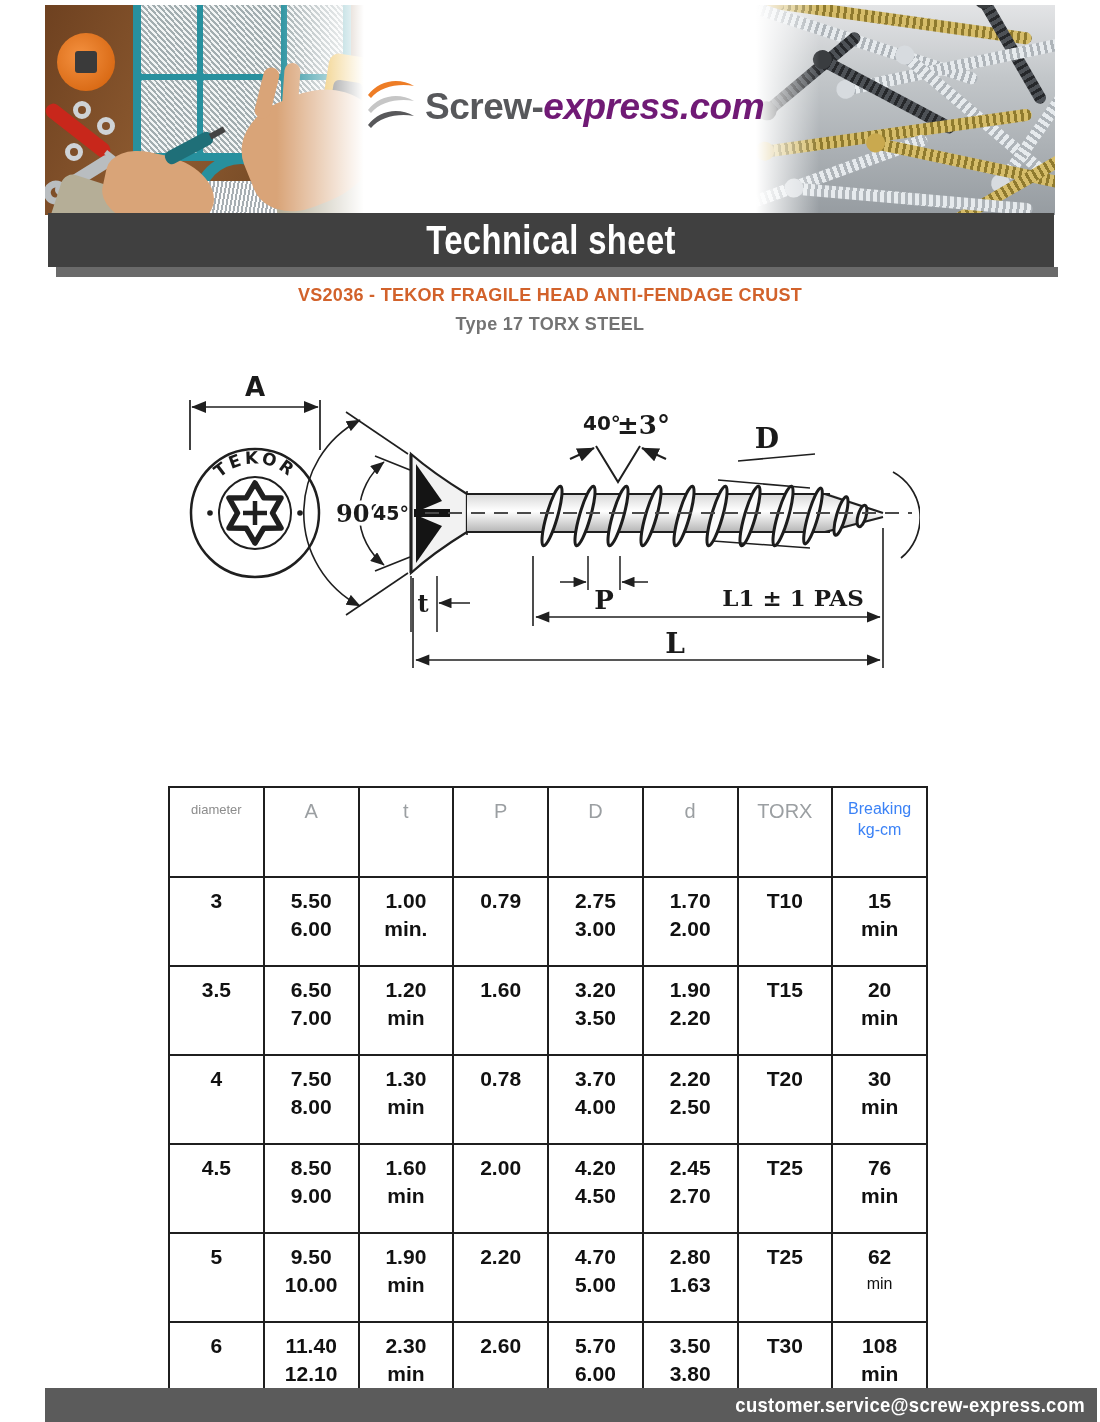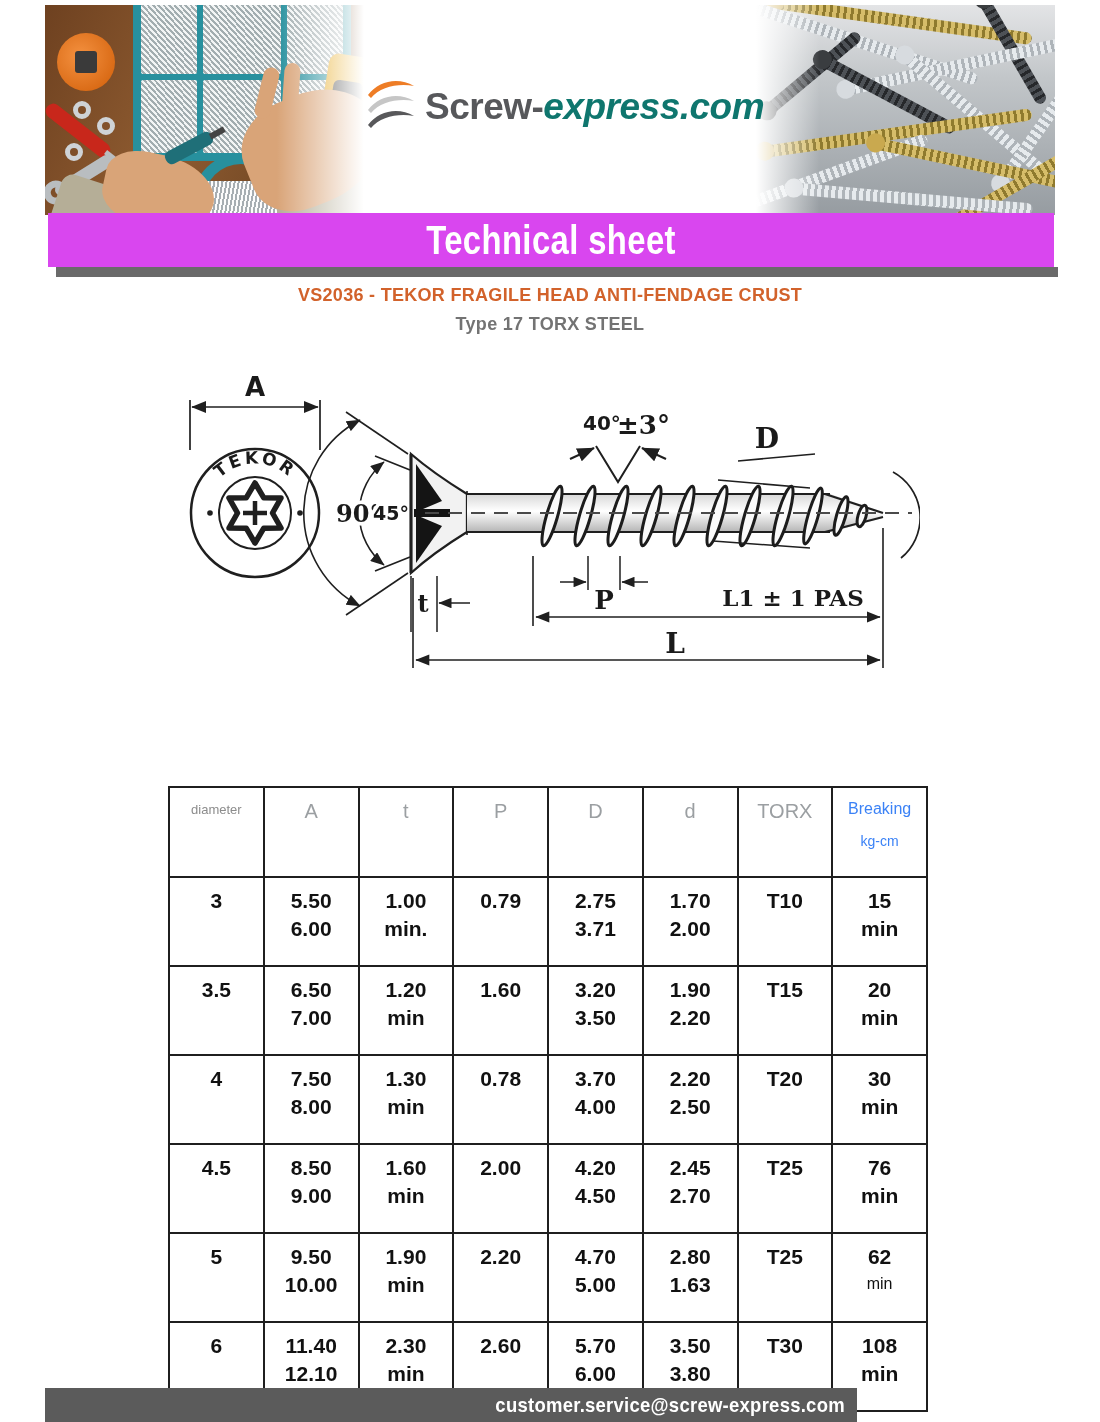--- a/index.html
+++ b/index.html
@@ -51,7 +51,7 @@
   .logo{position:absolute;left:366px;top:78px;display:flex;align-items:center;}
   .logo-text{margin-left:9px;font-size:37px;font-weight:700;letter-spacing:-.5px;white-space:nowrap;}
   .logo-dark{color:#57585b;}
-  .logo-orange{color:#0f766e;font-style:italic;}
+  .logo-orange{color:#701a75;font-style:italic;}
 
   
   .banner{position:absolute;left:48px;top:213px;width:1006px;height:54px;text-align:center;}

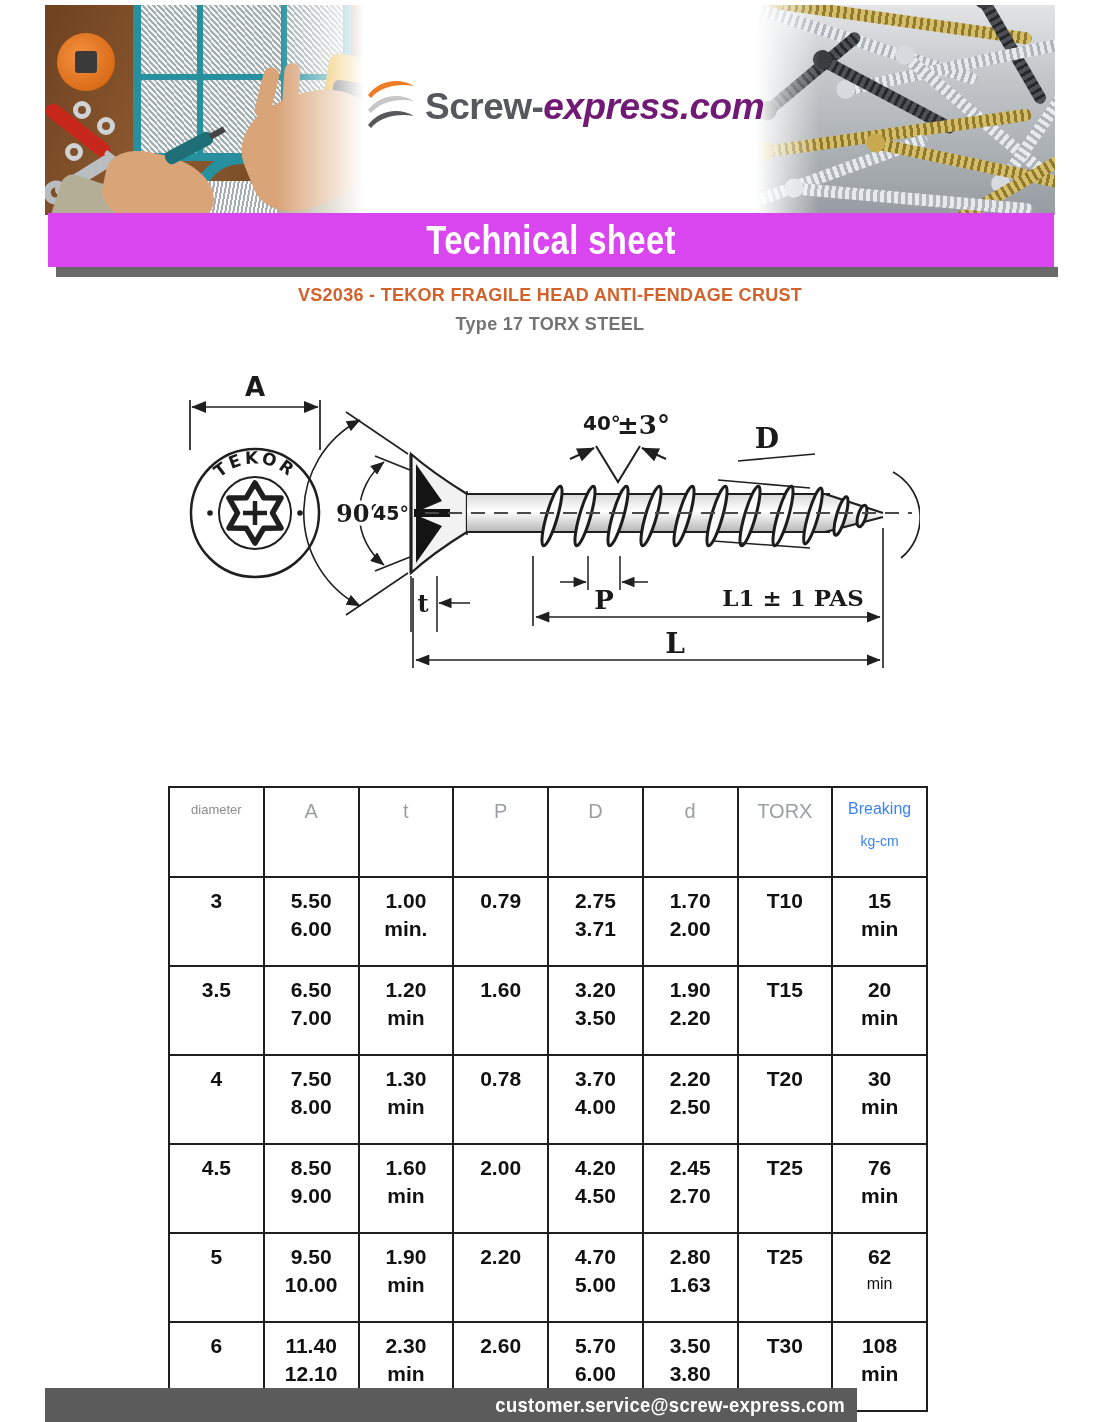--- a/index.html
+++ b/index.html
@@ -146,7 +146,7 @@
     <span class="logo-text"><span class="logo-dark">Screw-</span><span class="logo-orange">express.com</span></span>
   </div>
 
-  <div class="banner" style="background:#d946ef;">
+  <div class="banner" style="background:#404040;">
     <span>Technical sheet</span>
   </div>
   <div class="banner-shadow" style="background: rgb(106, 106, 106);"></div>

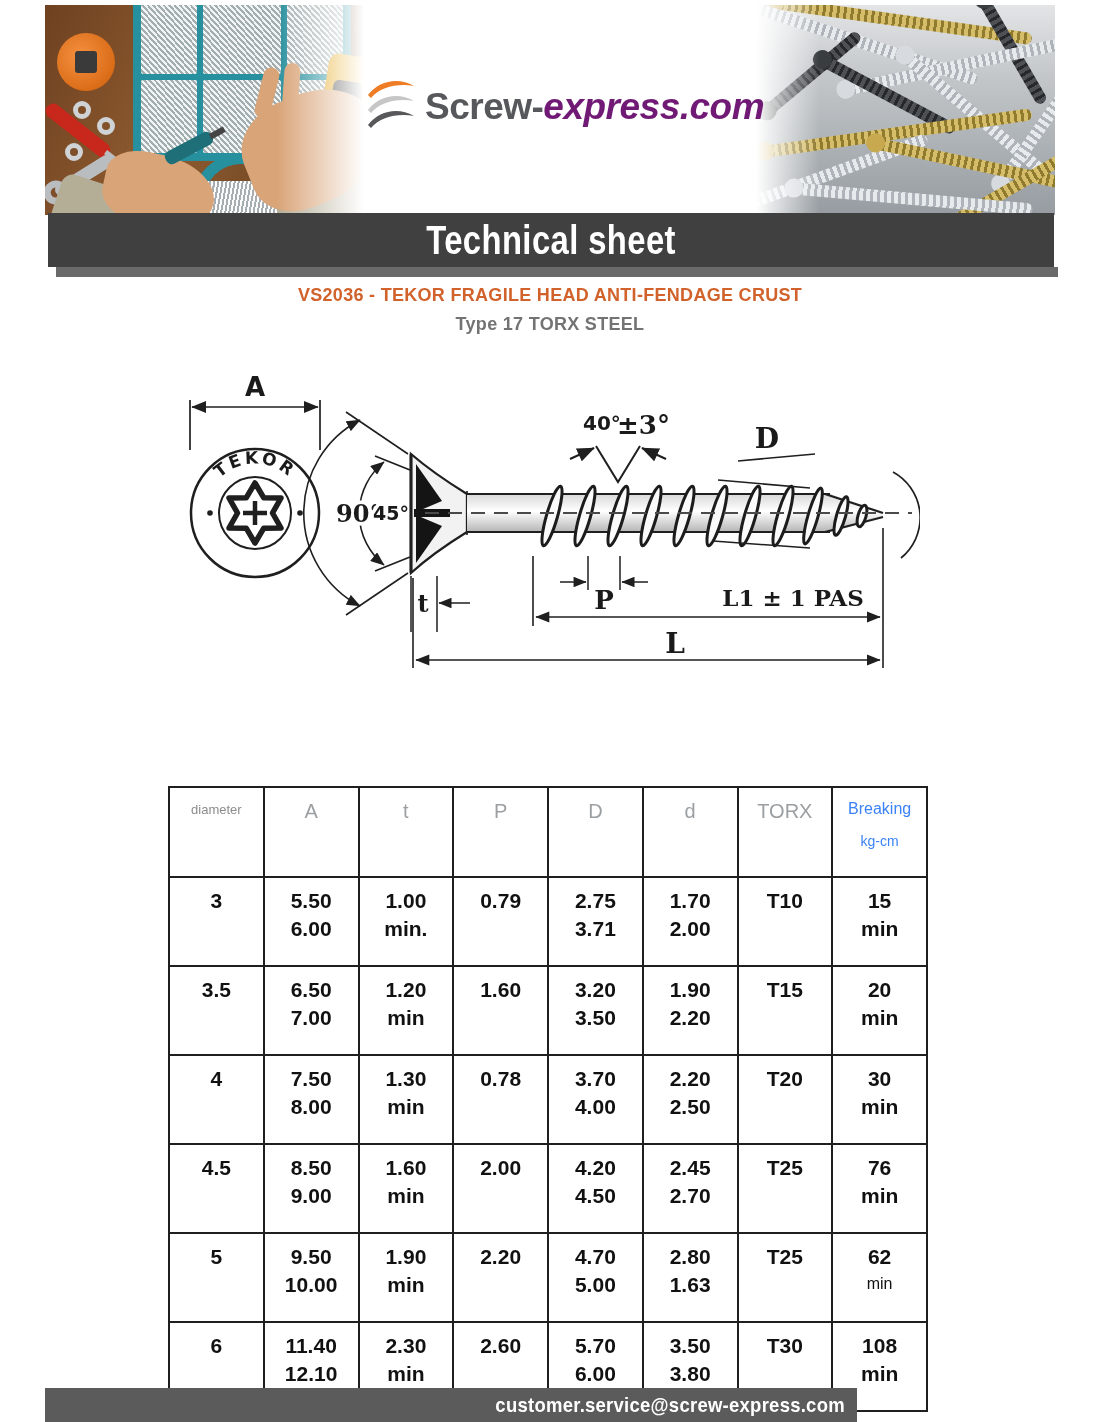--- a/index.html
+++ b/index.html
@@ -75,7 +75,7 @@
   .dim-table th{height:62px;padding-top:12px;color:#9b9fa2;font-weight:400;font-size:20px;}
   .dim-table th.h-small{font-size:13px;color:#8c8c8c;padding-top:14px;}
   .dim-table th.h-breaking{font-size:16px;color:#3b82f6;}
-  .dim-table th .sub{font-size:14px;margin-top:15px;}
+  .dim-table th .sub{font-size:16px;margin-top:3px;}
   .dim-table td{height:66px;padding-top:9px;}
   .dim-table td .line{font-weight:700;font-size:21px;line-height:28px;color:#111;}
   .dim-table td .line.unit-small{font-size:16px;font-weight:400;line-height:26px;}

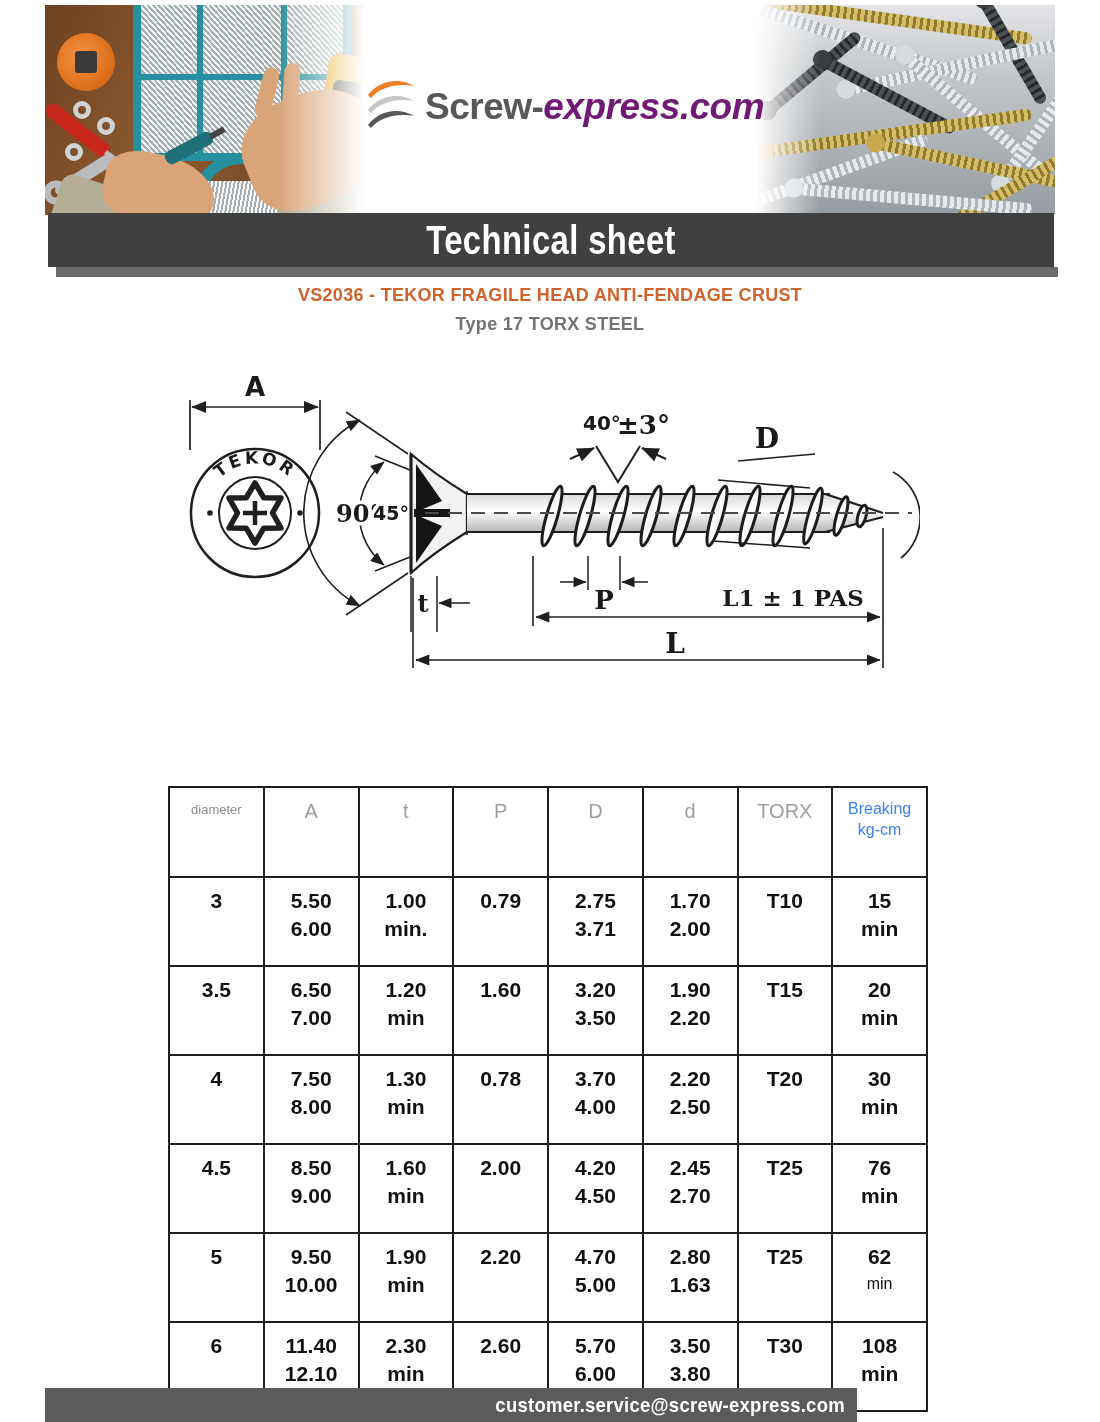--- a/index.html
+++ b/index.html
@@ -324,7 +324,7 @@
           </td>
           <td>
             <div class="line">2.75</div>
-            <div class="line">3.71</div>
+            <div class="line">3.00</div>
           </td>
           <td>
             <div class="line">1.70</div>

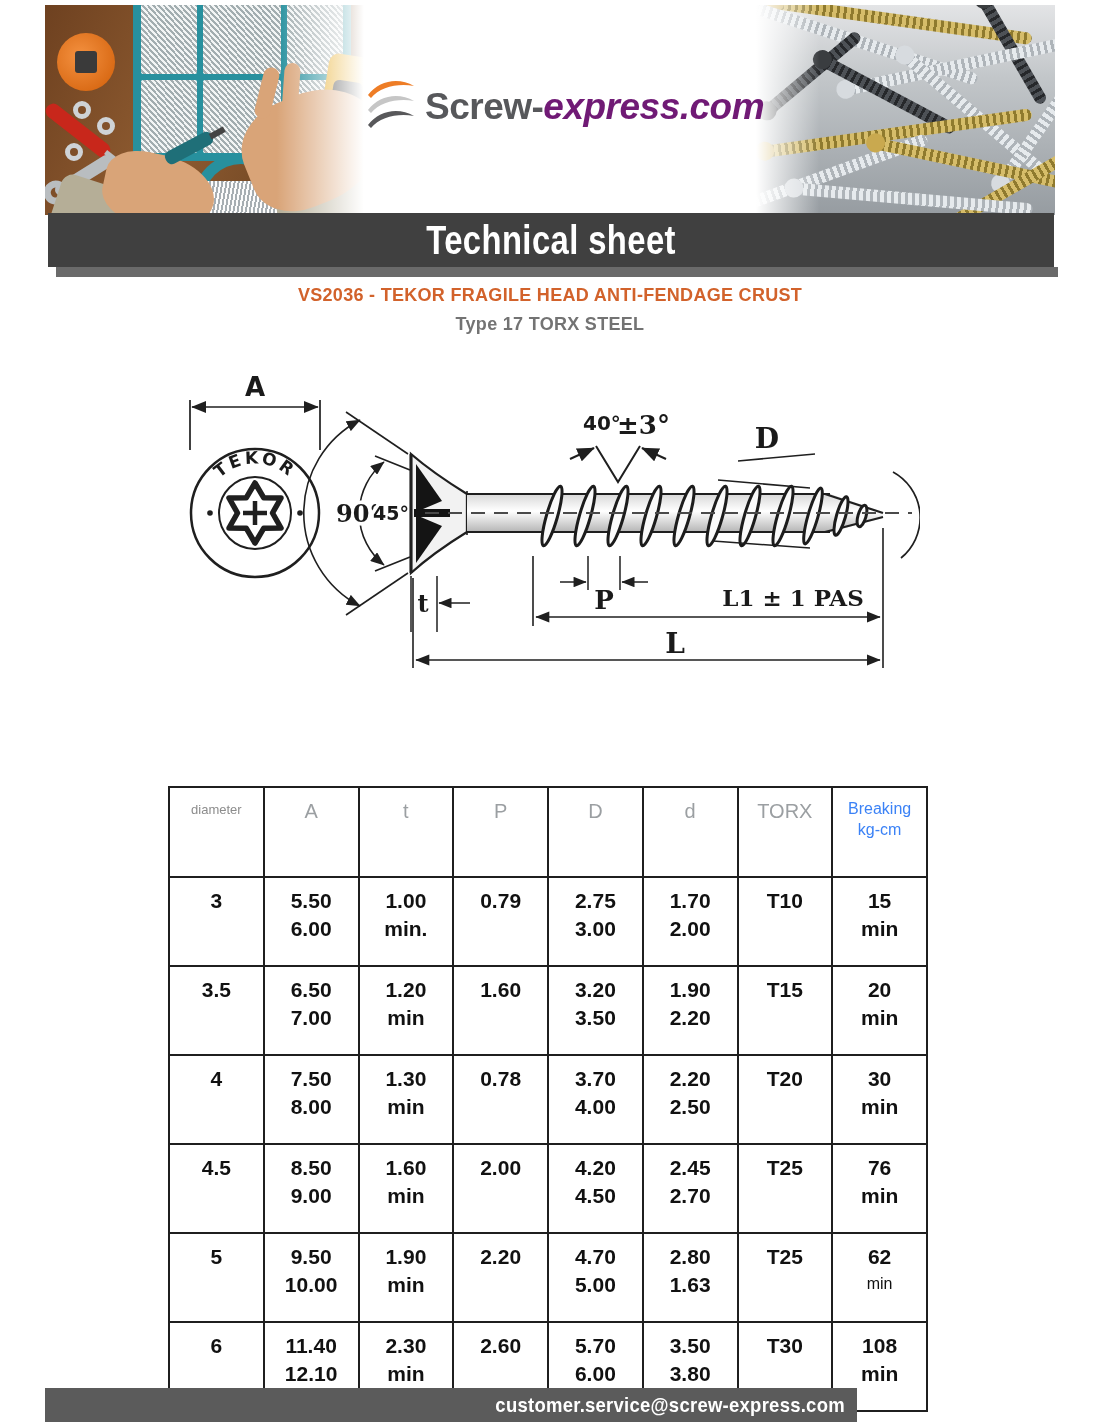--- a/index.html
+++ b/index.html
@@ -81,7 +81,7 @@
   .dim-table td .line.unit-small{font-size:16px;font-weight:400;line-height:26px;}
 
   
-  .footer{position:absolute;left:45px;top:1388px;width:812px;height:34px;text-align:right;}
+  .footer{position:absolute;left:45px;top:1388px;width:1052px;height:34px;text-align:right;}
   .footer span{display:inline-block;transform:scaleX(.88);transform-origin:100% 50%;line-height:34px;
                padding-right:14px;color:#fff;font-weight:700;font-size:21px;letter-spacing:.3px;}
 </style>

